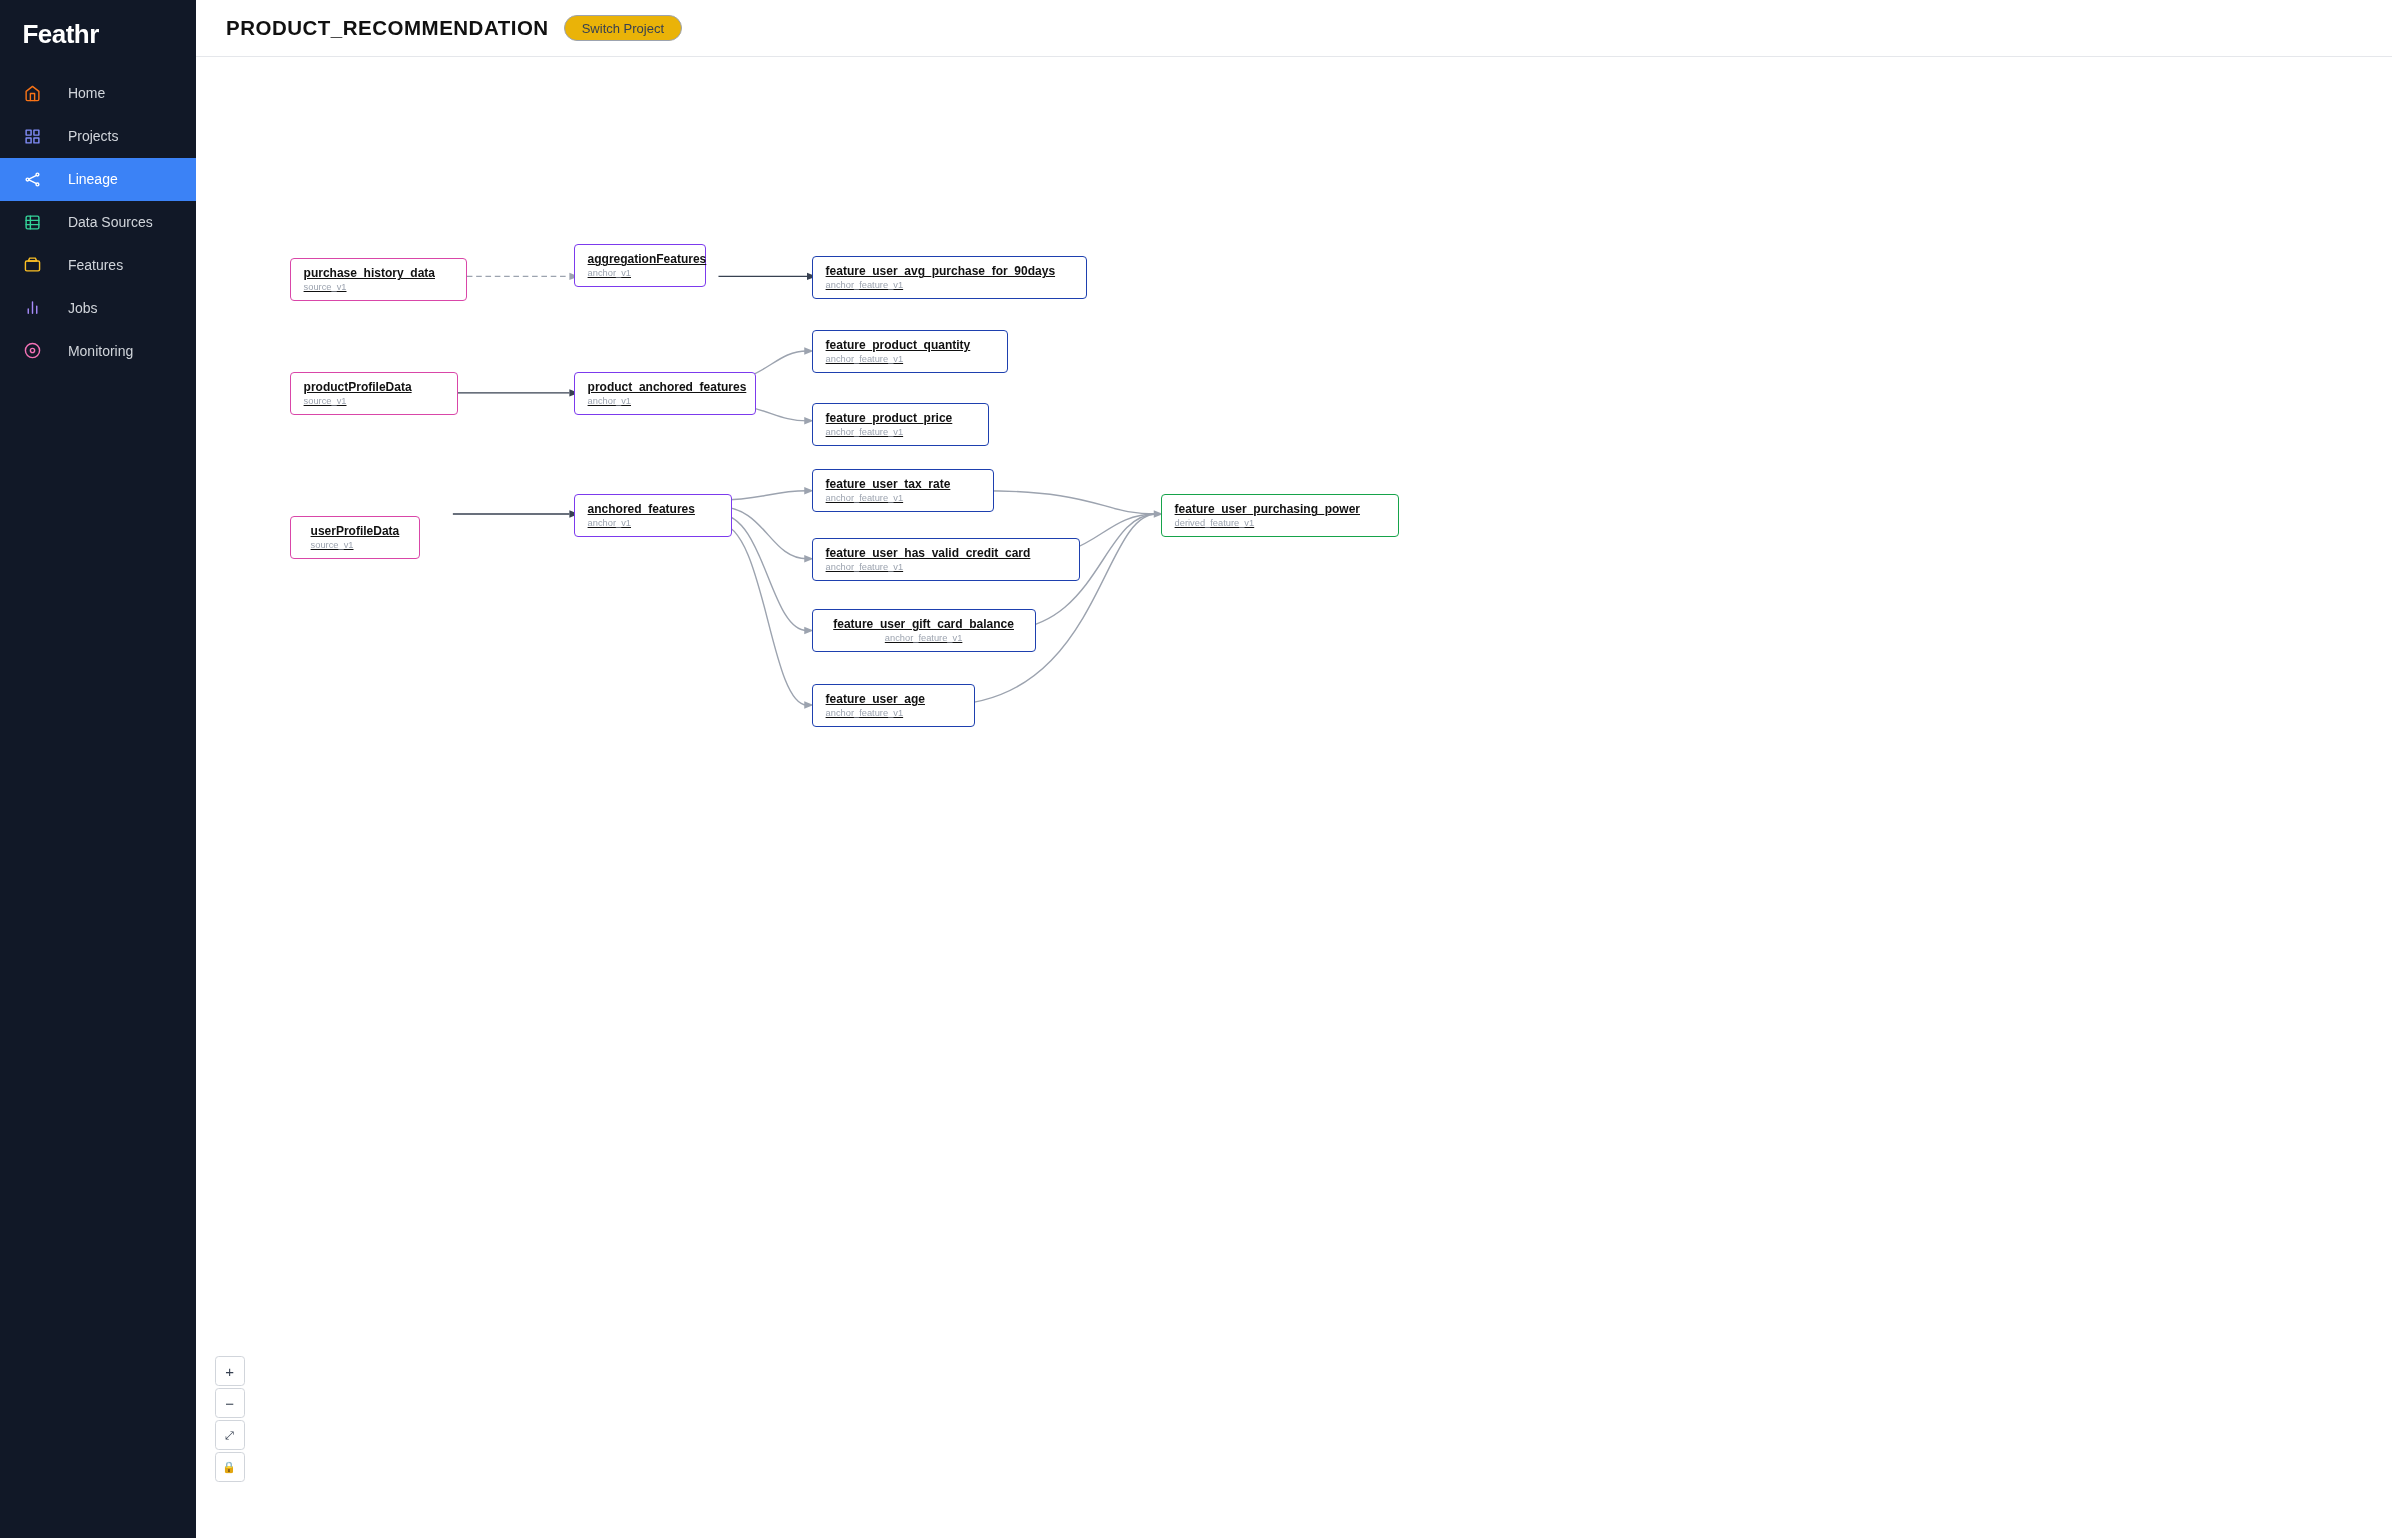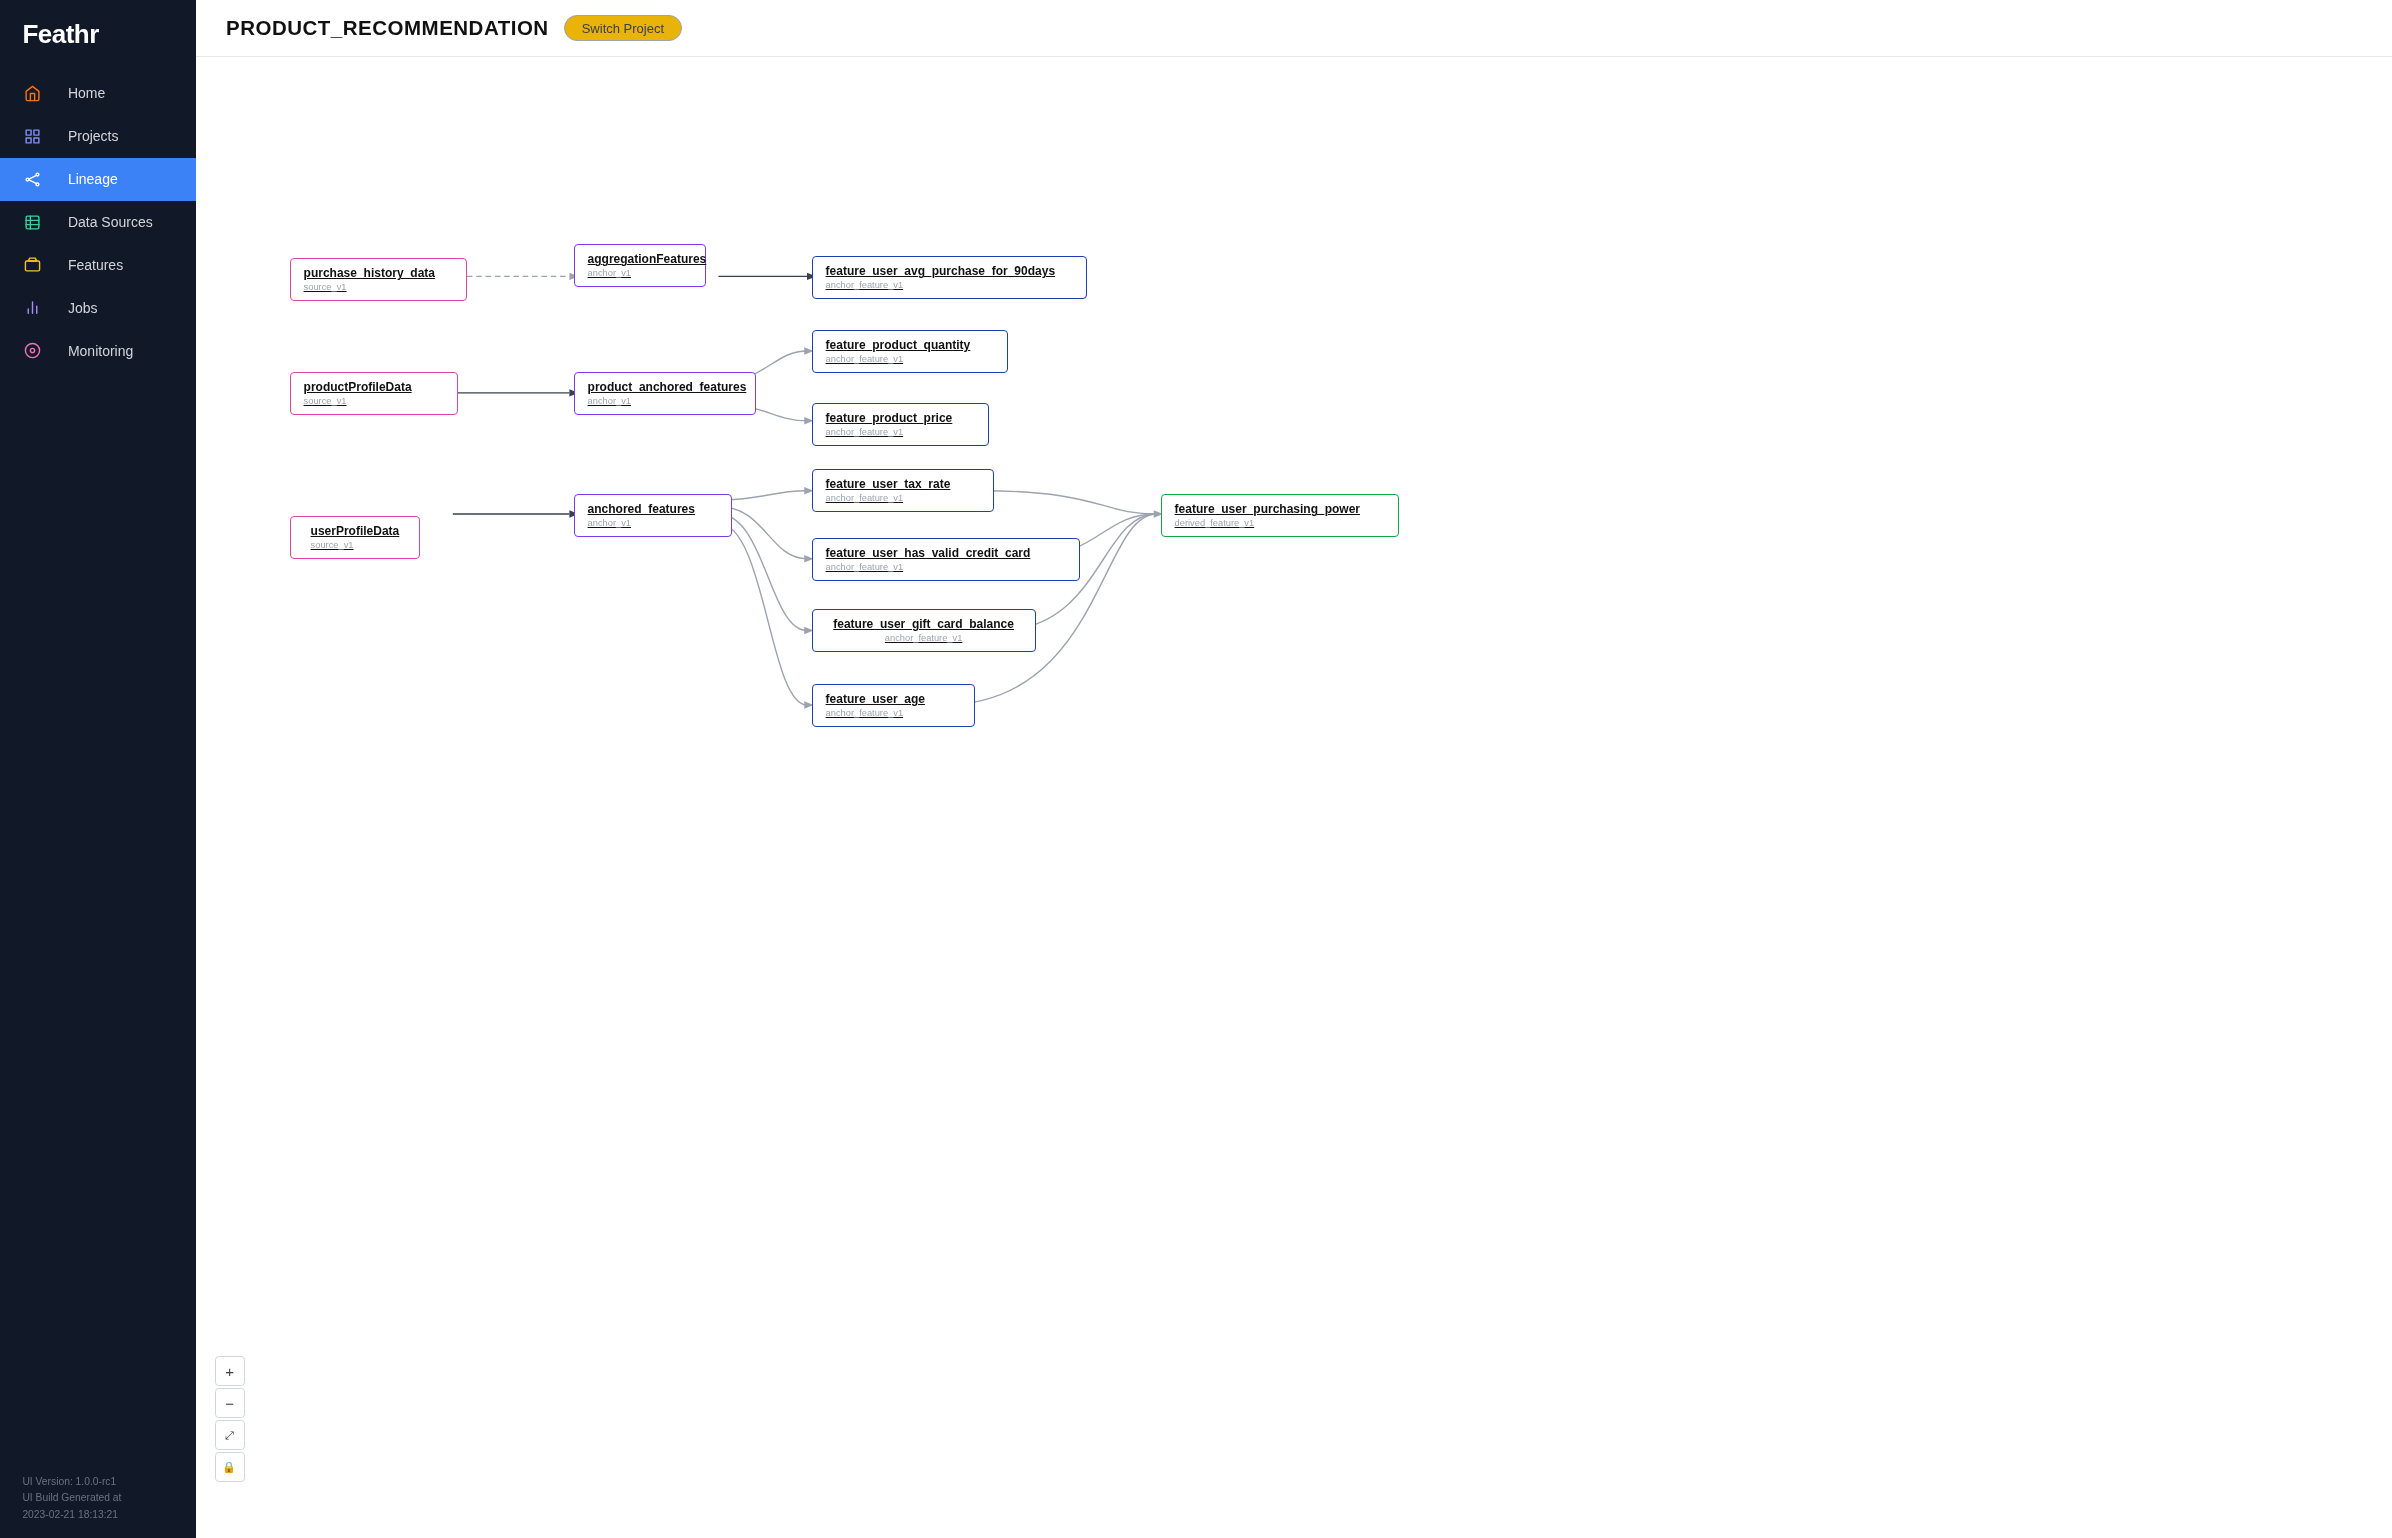--- a/index.html
+++ b/index.html
@@ -262,13 +262,6 @@
     <span>Monitoring</span>
   </div>
 
-  <div class="sidebar-bottom">
-    <div>UI Version: 1.0.0-rc1</div>
-    <div>
-      <span>UI Build Generated at</span><br>
-      <span>2023-02-21 18:13:21</span>
-    </div>
-  </div>
 </div>
 
 <div id="main">

